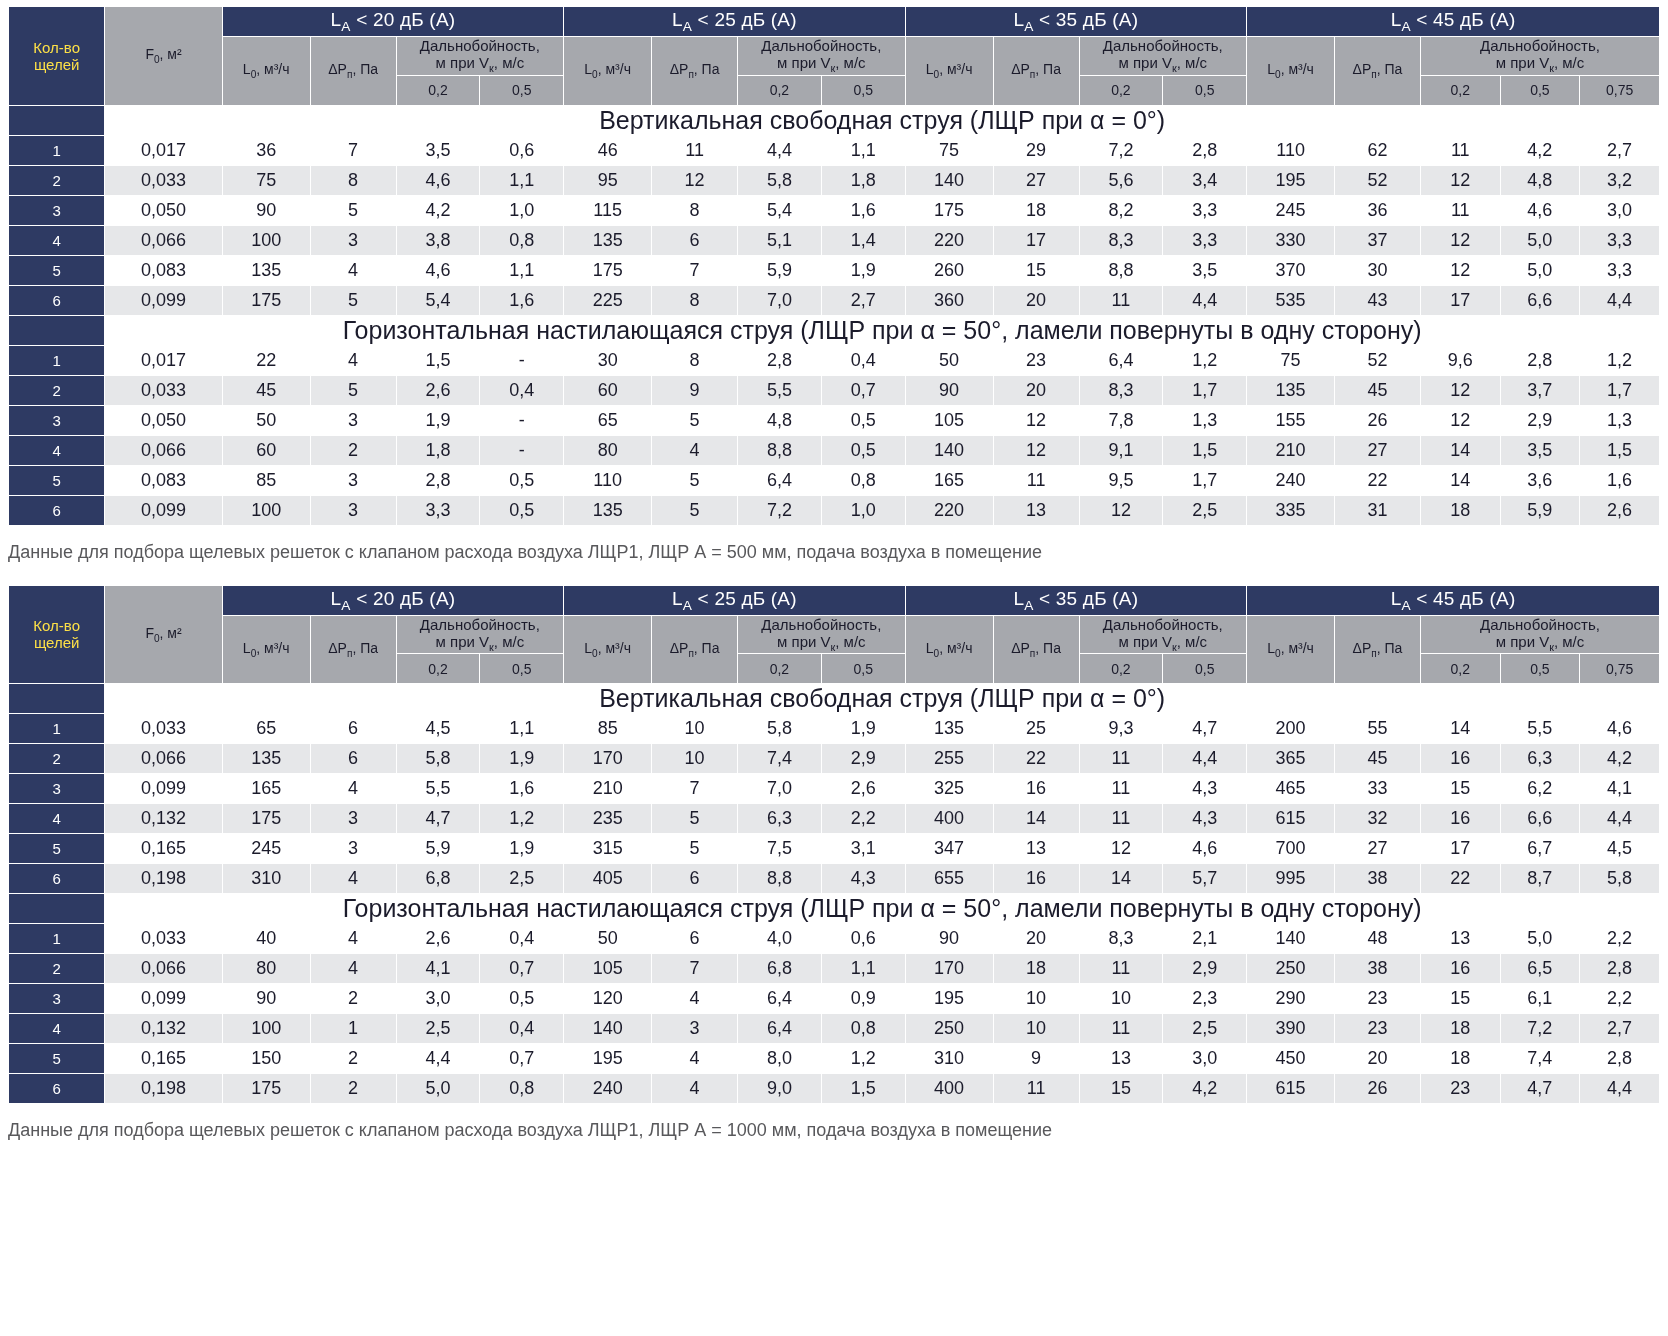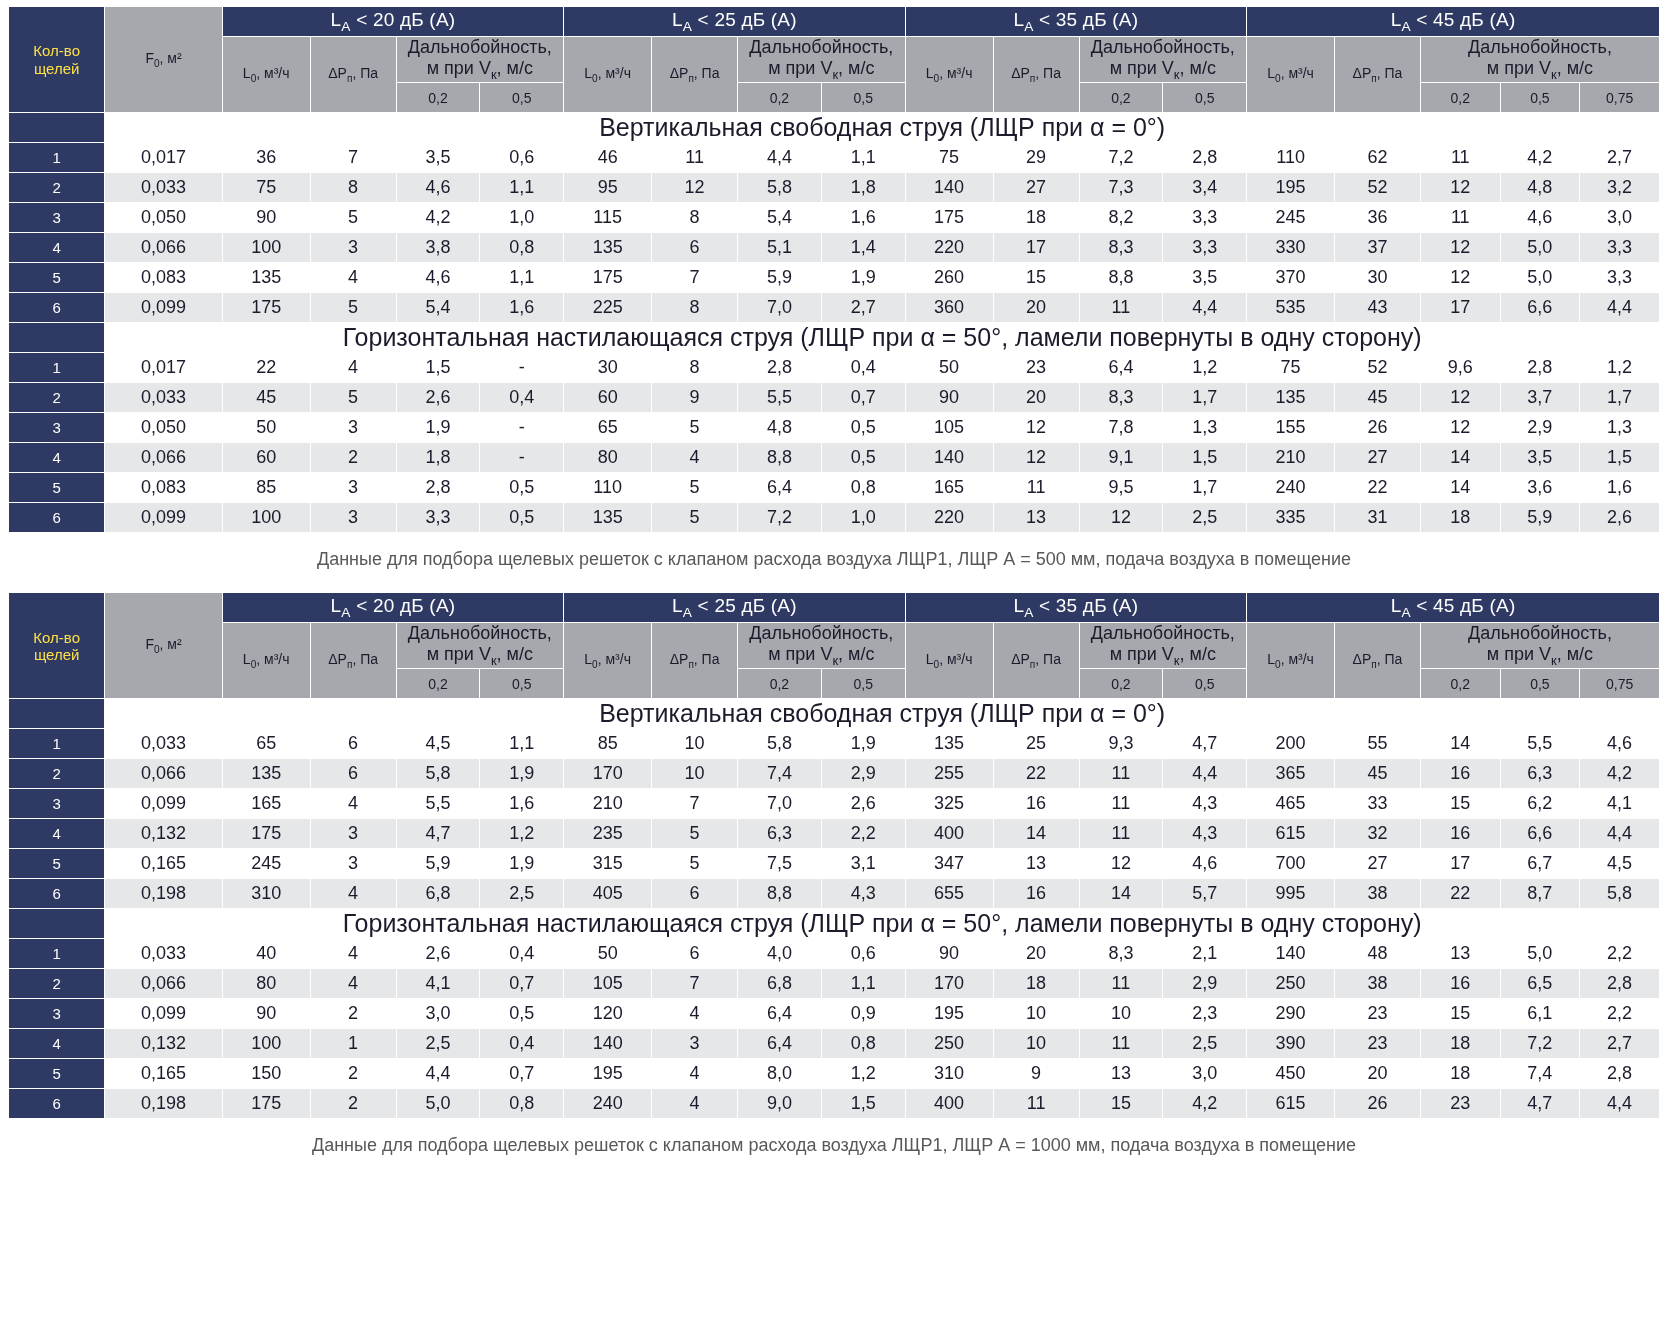--- a/index.html
+++ b/index.html
@@ -48,7 +48,7 @@
     background: #a6a8ad;
     color: #1b1b2b;
     font-weight: bold;
-    font-size: 18px;
+    font-size: 15px;
     line-height: 1.15;
   }
   .hdr-gray-num {

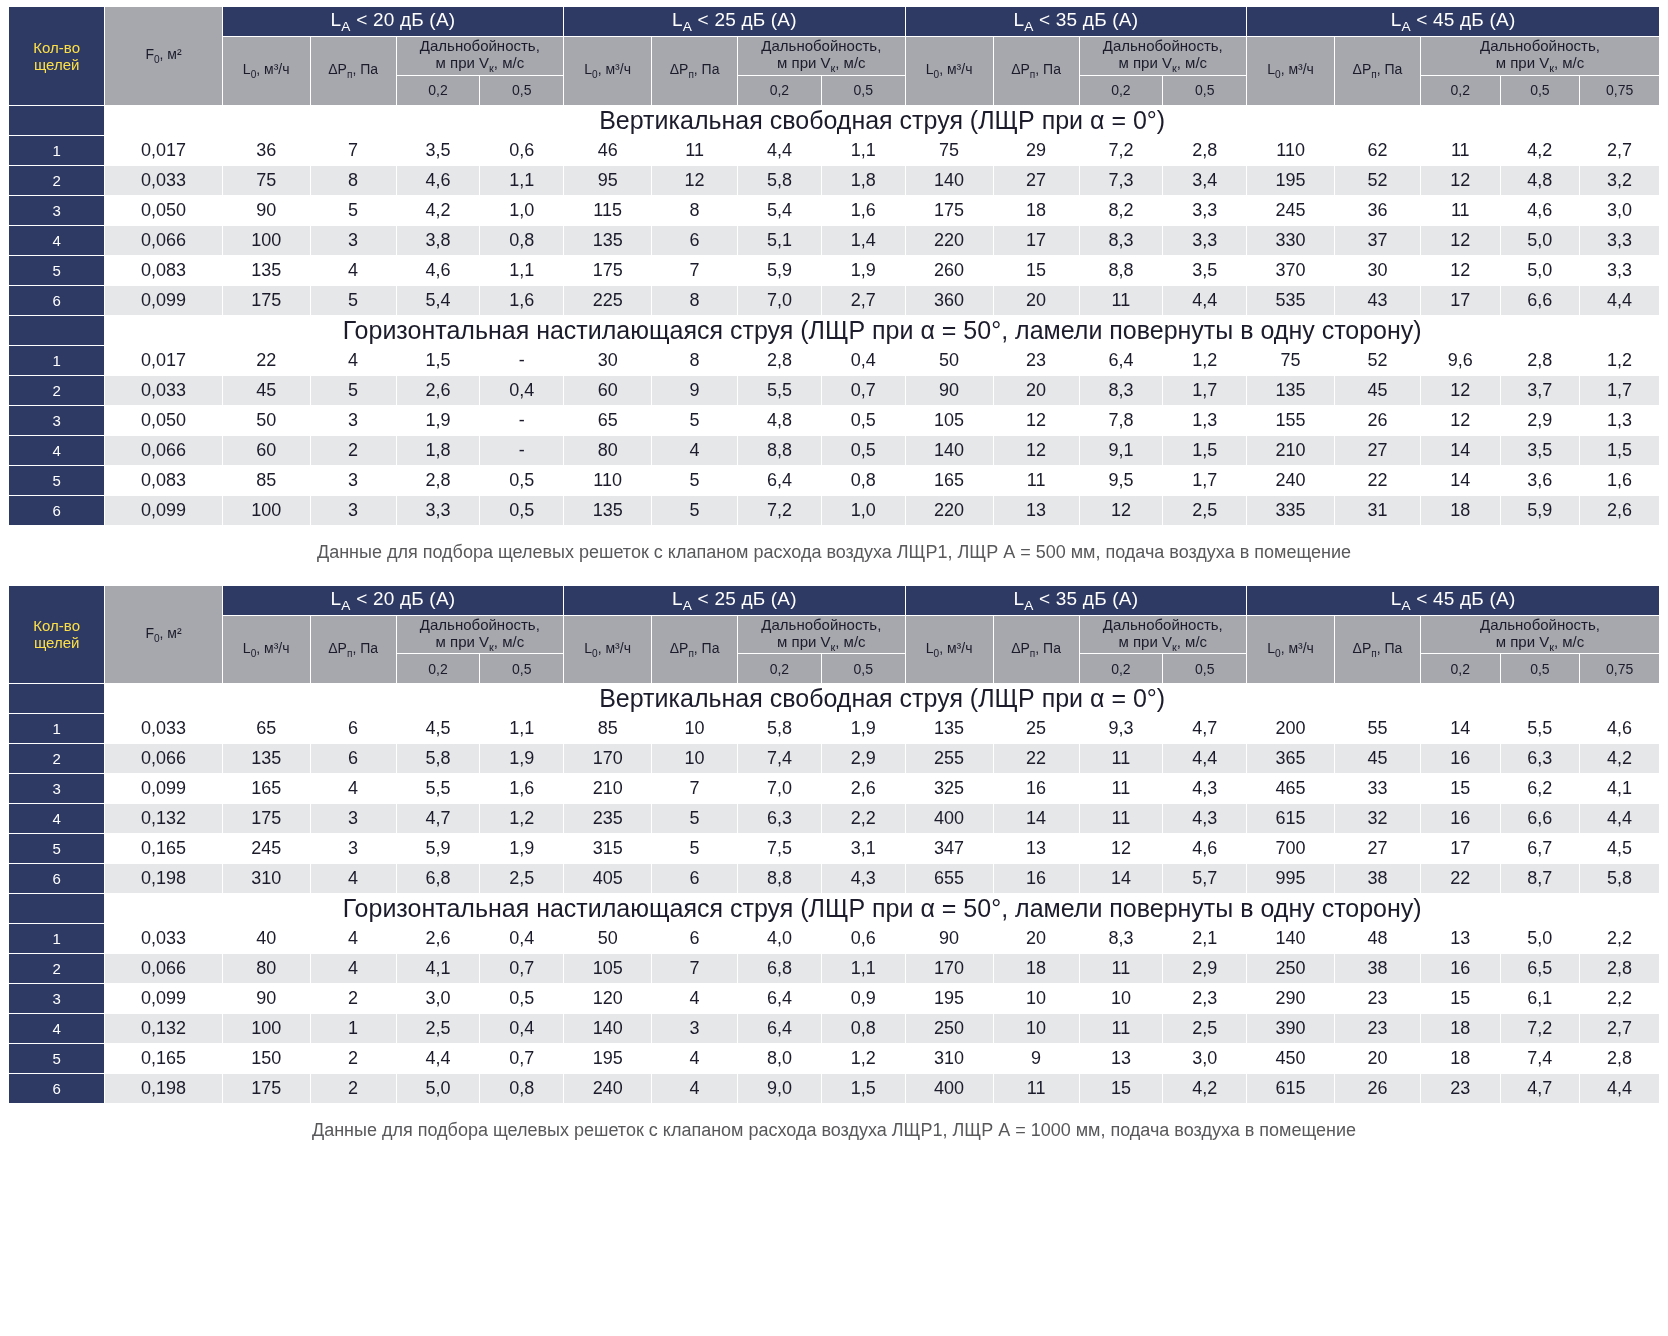--- a/index.html
+++ b/index.html
@@ -196,7 +196,7 @@
               <td class="data">1,8</td>
               <td class="data">140</td>
               <td class="data">27</td>
-              <td class="data">7,3</td>
+              <td class="data">5,6</td>
               <td class="data">3,4</td>
               <td class="data">195</td>
               <td class="data">52</td>

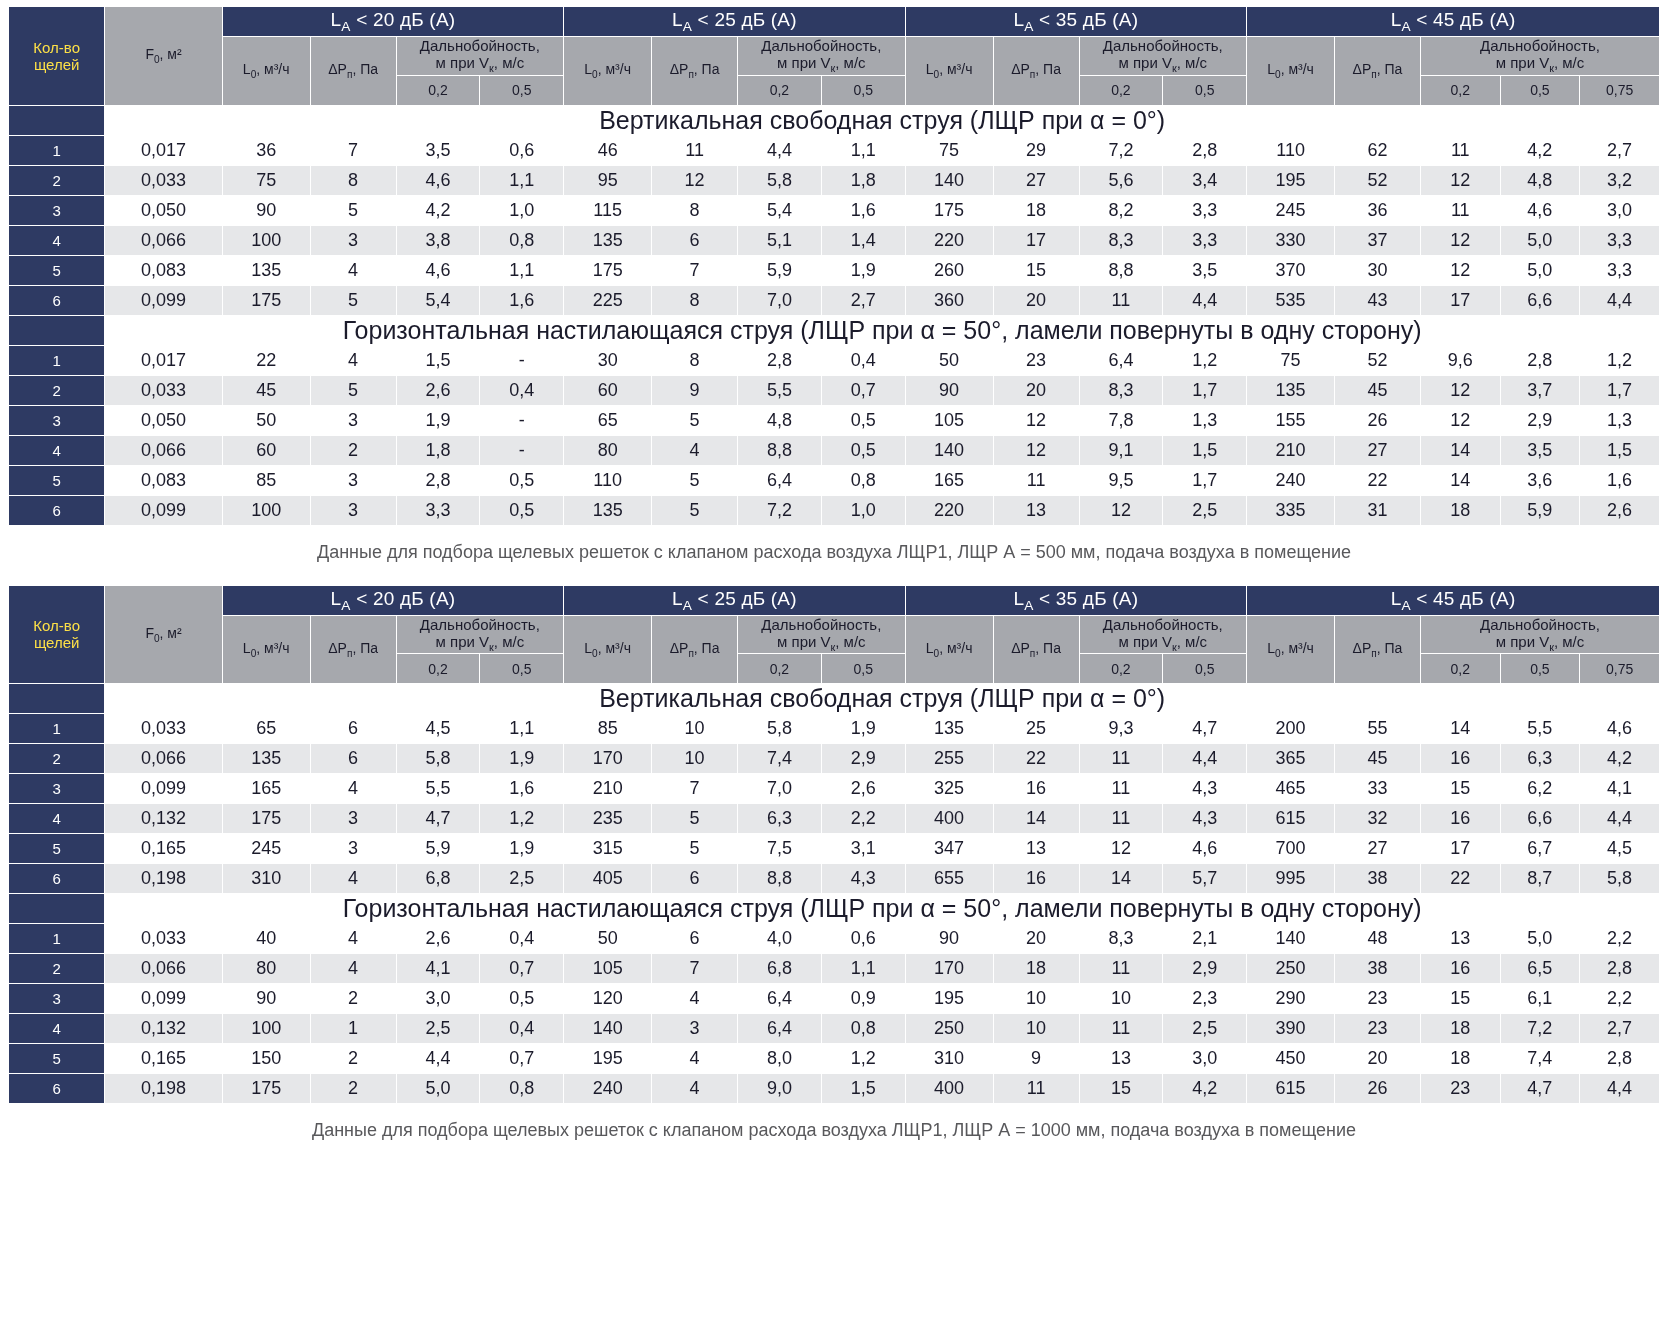--- a/index.html
+++ b/index.html
@@ -87,7 +87,7 @@
   td.data { font-size: 18px; color: #1b1b2b; }
   .sub { font-size: 0.72em; vertical-align: sub; }
   .caption {
-    text-align: center;
+    text-align: left;
     font-size: 18px;
     color: #58585b;
     padding: 16px 0 22px 0;

